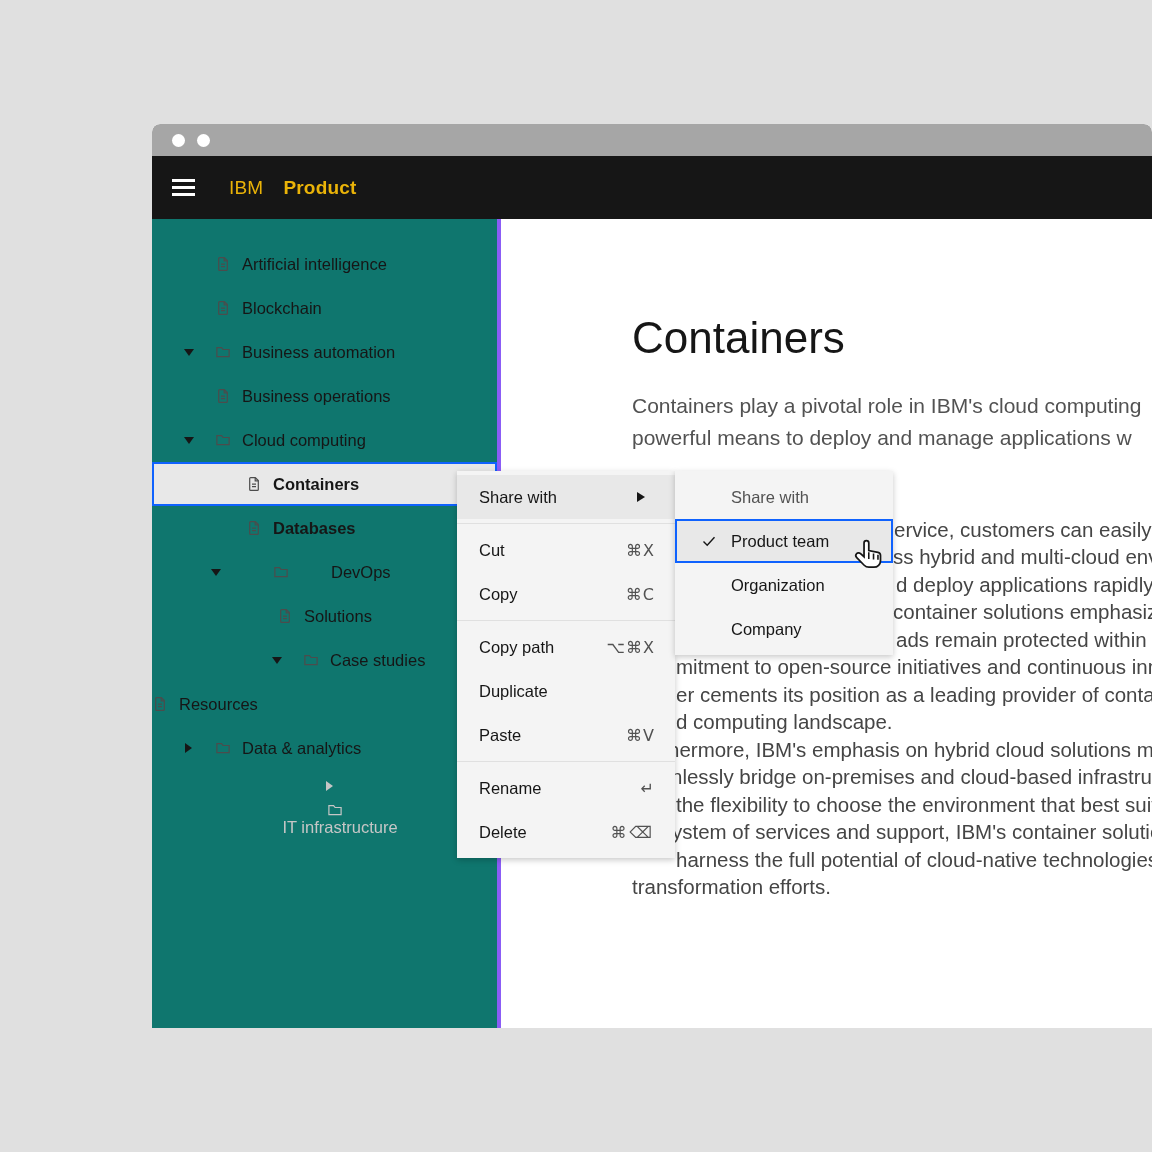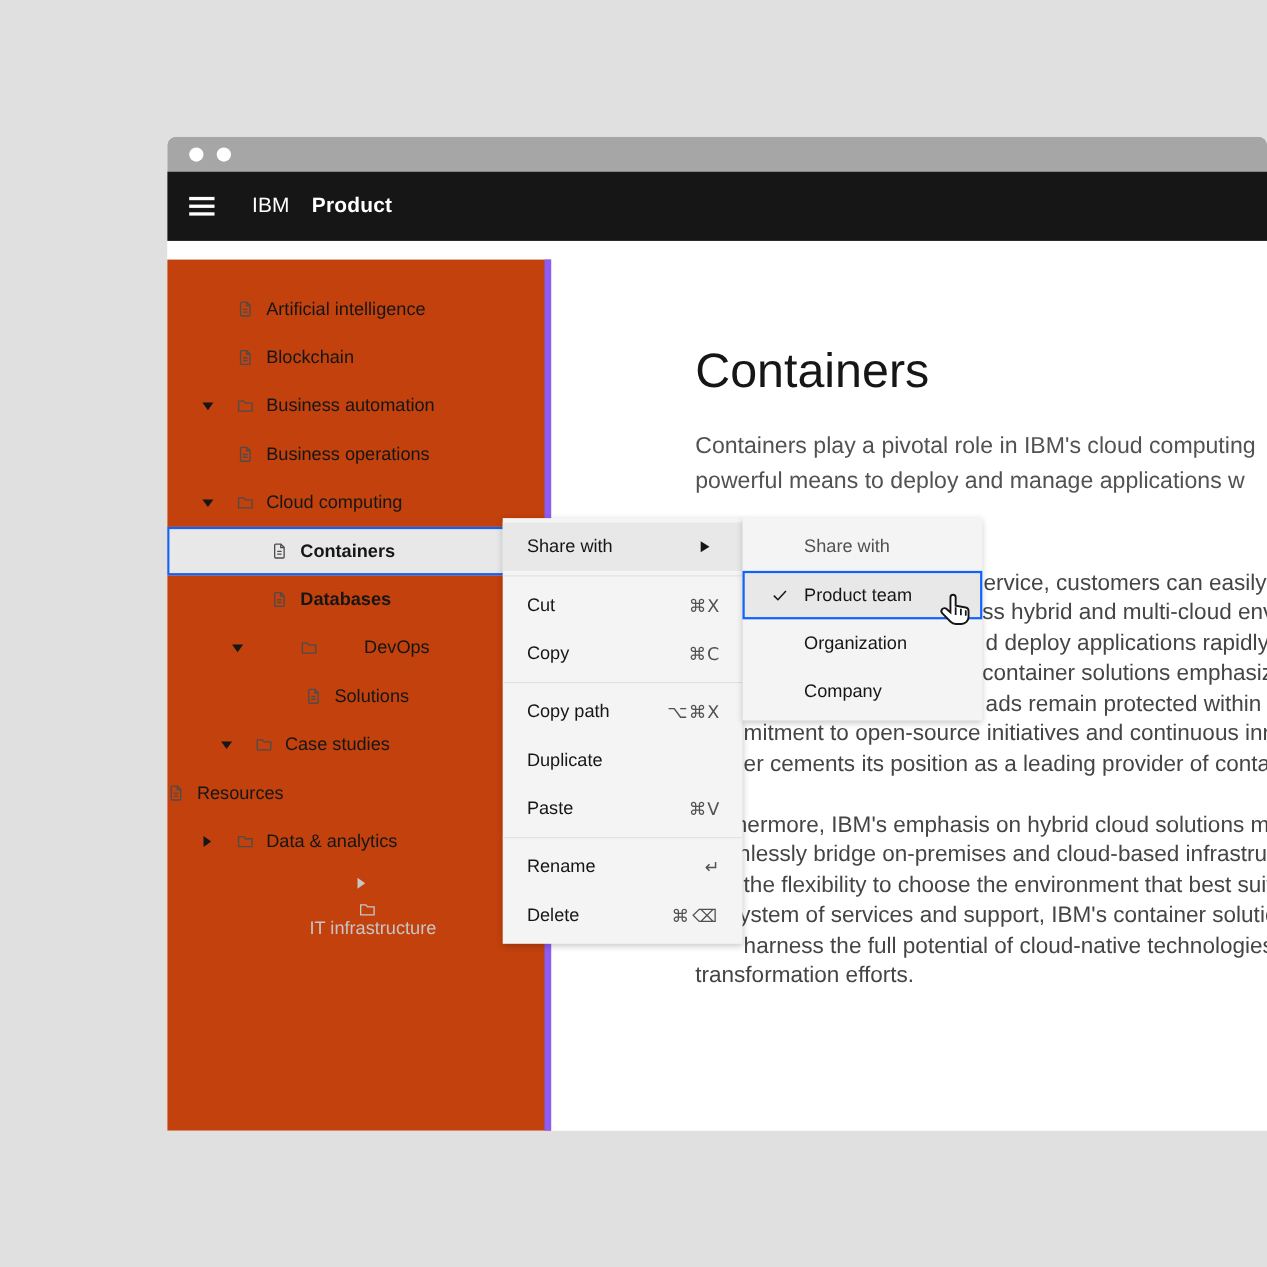--- a/index.html
+++ b/index.html
@@ -24,7 +24,7 @@
   .hamburger span:nth-child(2){top:10px;}
   .hamburger span:nth-child(3){top:17px;}
   .brand{position:absolute;left:77px;top:0;height:63px;display:flex;align-items:center;
-         color:#ffffff;font-size:19px;letter-spacing:.2px;text-align:center;}
+         color:#eab308;font-size:19px;letter-spacing:.2px;text-align:center;}
   .brand .bold{font-weight:700;margin-left:20px;}
 
   

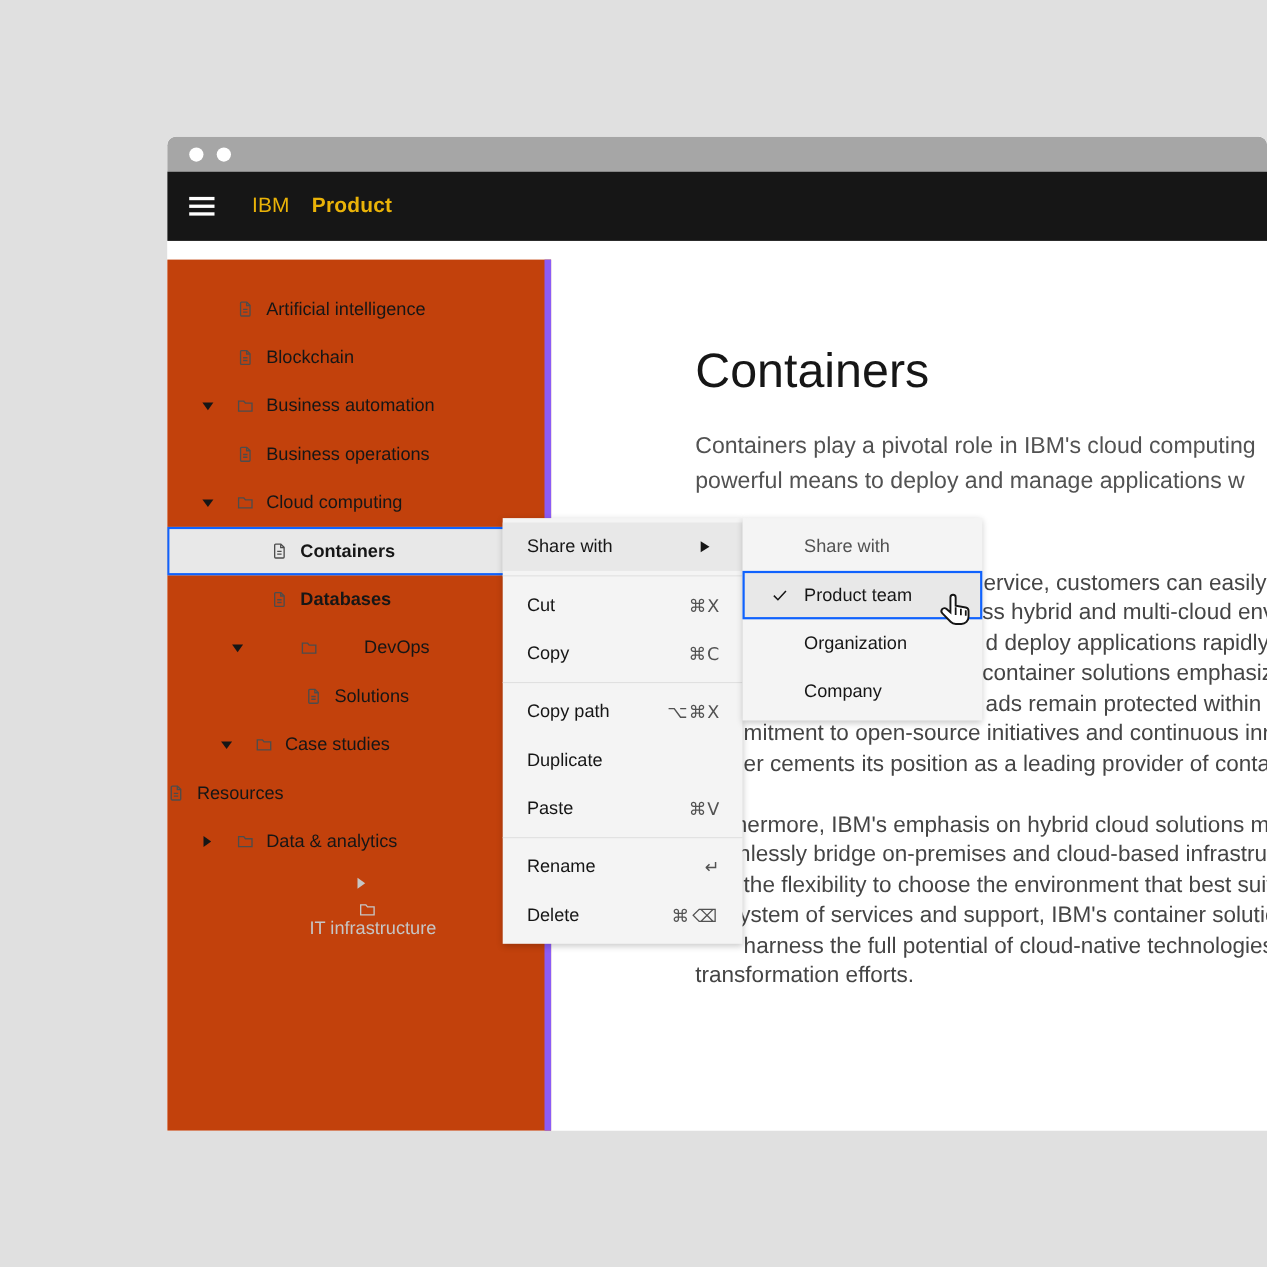--- a/index.html
+++ b/index.html
@@ -28,8 +28,8 @@
   .brand .bold{font-weight:700;margin-left:20px;}
 
   
-  .sidebar{position:absolute;left:0;top:112px;width:349px;bottom:0;background:#c2410c;
-           border-right:6px solid #8b5cf6;padding-top:23px;box-sizing:border-box;}
+  .sidebar{position:absolute;left:0;top:95px;width:349px;bottom:0;background:#0f766e;
+           border-right:4px solid #8b5cf6;padding-top:23px;box-sizing:border-box;}
   .trow{display:flex;align-items:center;height:44px;font-size:16.5px;color:#161616;
         box-sizing:border-box;cursor:pointer;}
   .tlabel{white-space:nowrap;}

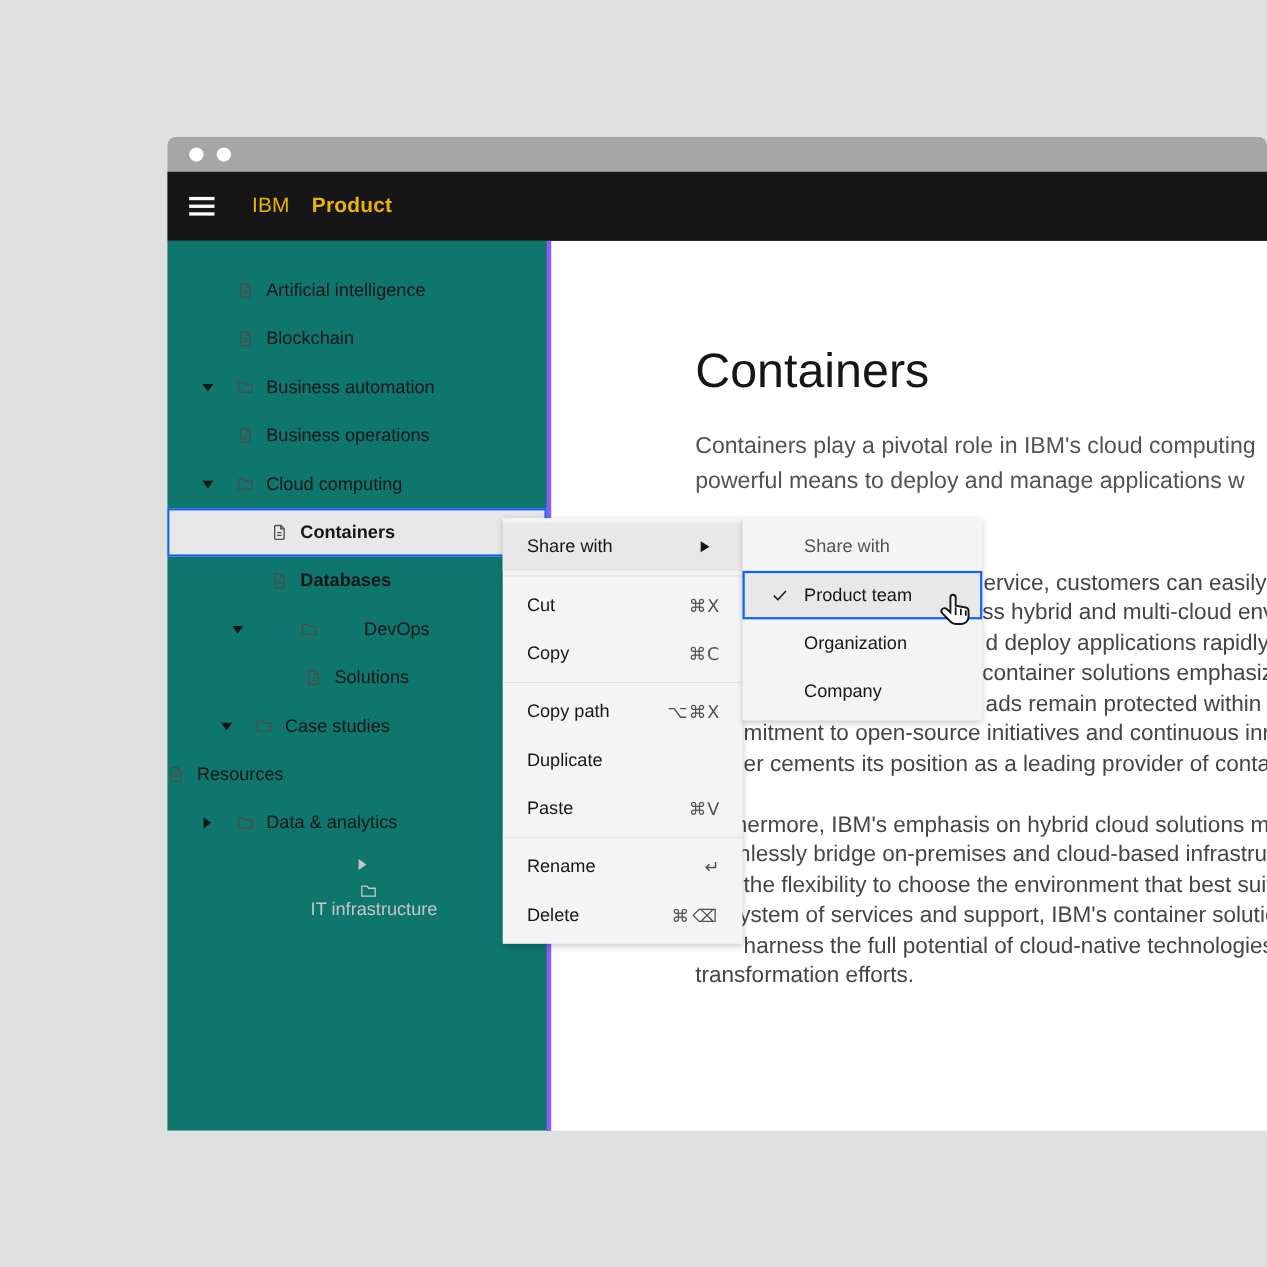--- a/index.html
+++ b/index.html
@@ -41,7 +41,7 @@
                border-left:7px solid #161616;margin-left:2px;}
   .d0doc{padding-left:63px;} .d0folder{padding-left:31px;}
   .d1doc{padding-left:94px;font-weight:bold;} .d1folder{padding-left:58px;gap:31px;}
-  .d2doc{padding-left:125px;} .d2folder{padding-left:48px;}
+  .d2doc{padding-left:125px;} .d2folder{padding-left:119px;}
   .d3doc{}
   .trow.selected{background:#e8e8e8;border:2px solid #0f62fe;padding-left:92px;}
   .trow.selected .tlabel{font-weight:600;}

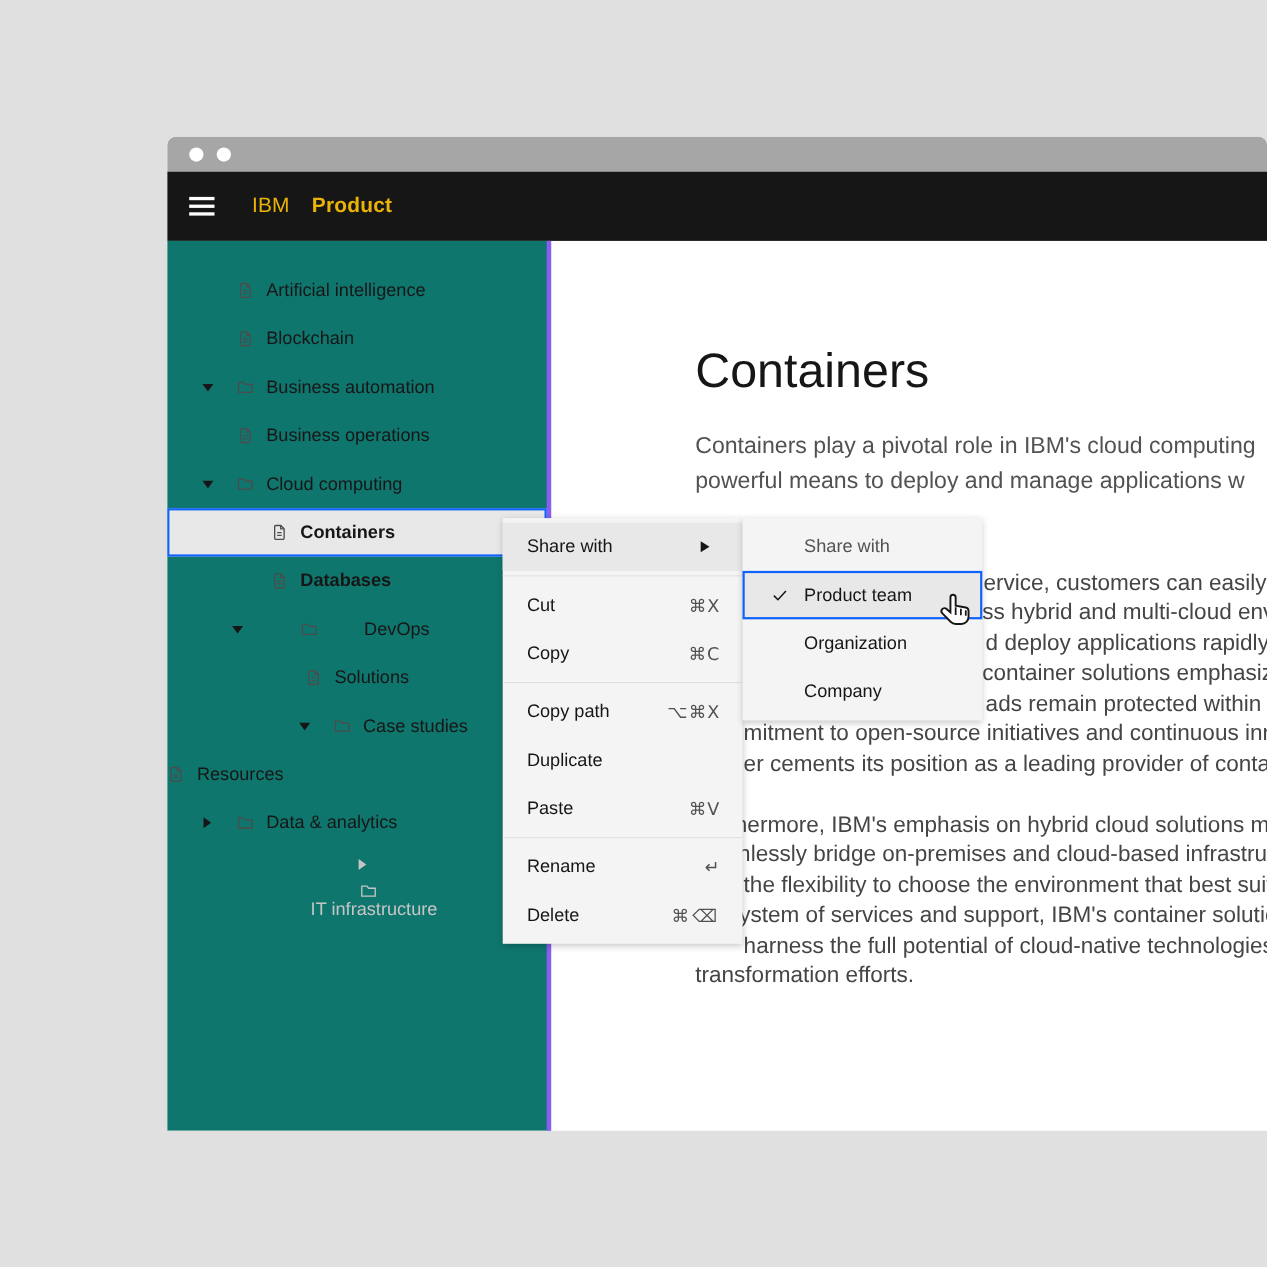--- a/index.html
+++ b/index.html
@@ -239,6 +239,7 @@
     <div class="bline" style="left:744px;top:502px;">ads remain protected within t</div>
     <div class="bline" style="left:524px;top:529px;">mitment to open-source initiatives and continuous inno</div>
     <div class="bline" style="left:524px;top:557px;">er cements its position as a leading provider of contain</div>
+    <div class="bline" style="left:524px;top:584px;">d computing landscape.</div>
     <div class="bline" style="left:516px;top:612px;">hermore, IBM's emphasis on hybrid cloud solutions mea</div>
     <div class="bline" style="left:519px;top:639px;">nlessly bridge on-premises and cloud-based infrastruct</div>
     <div class="bline" style="left:524px;top:667px;">the flexibility to choose the environment that best suits</div>

